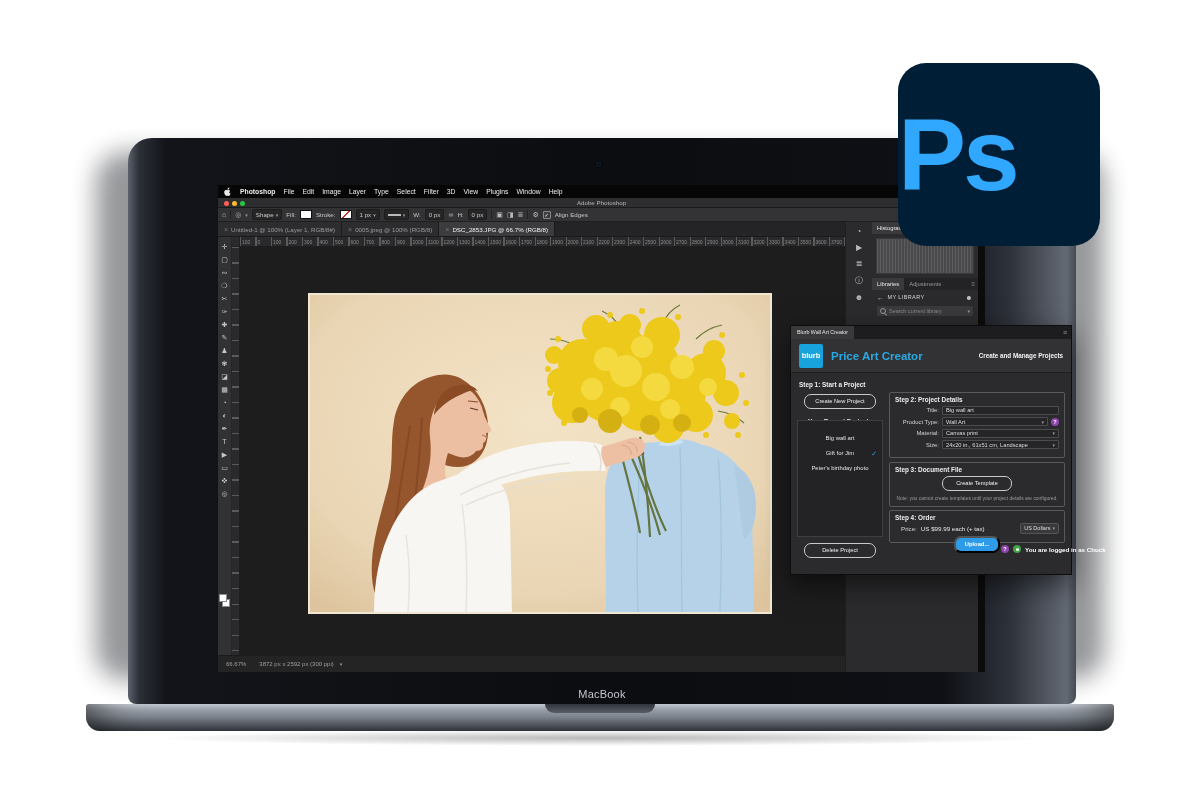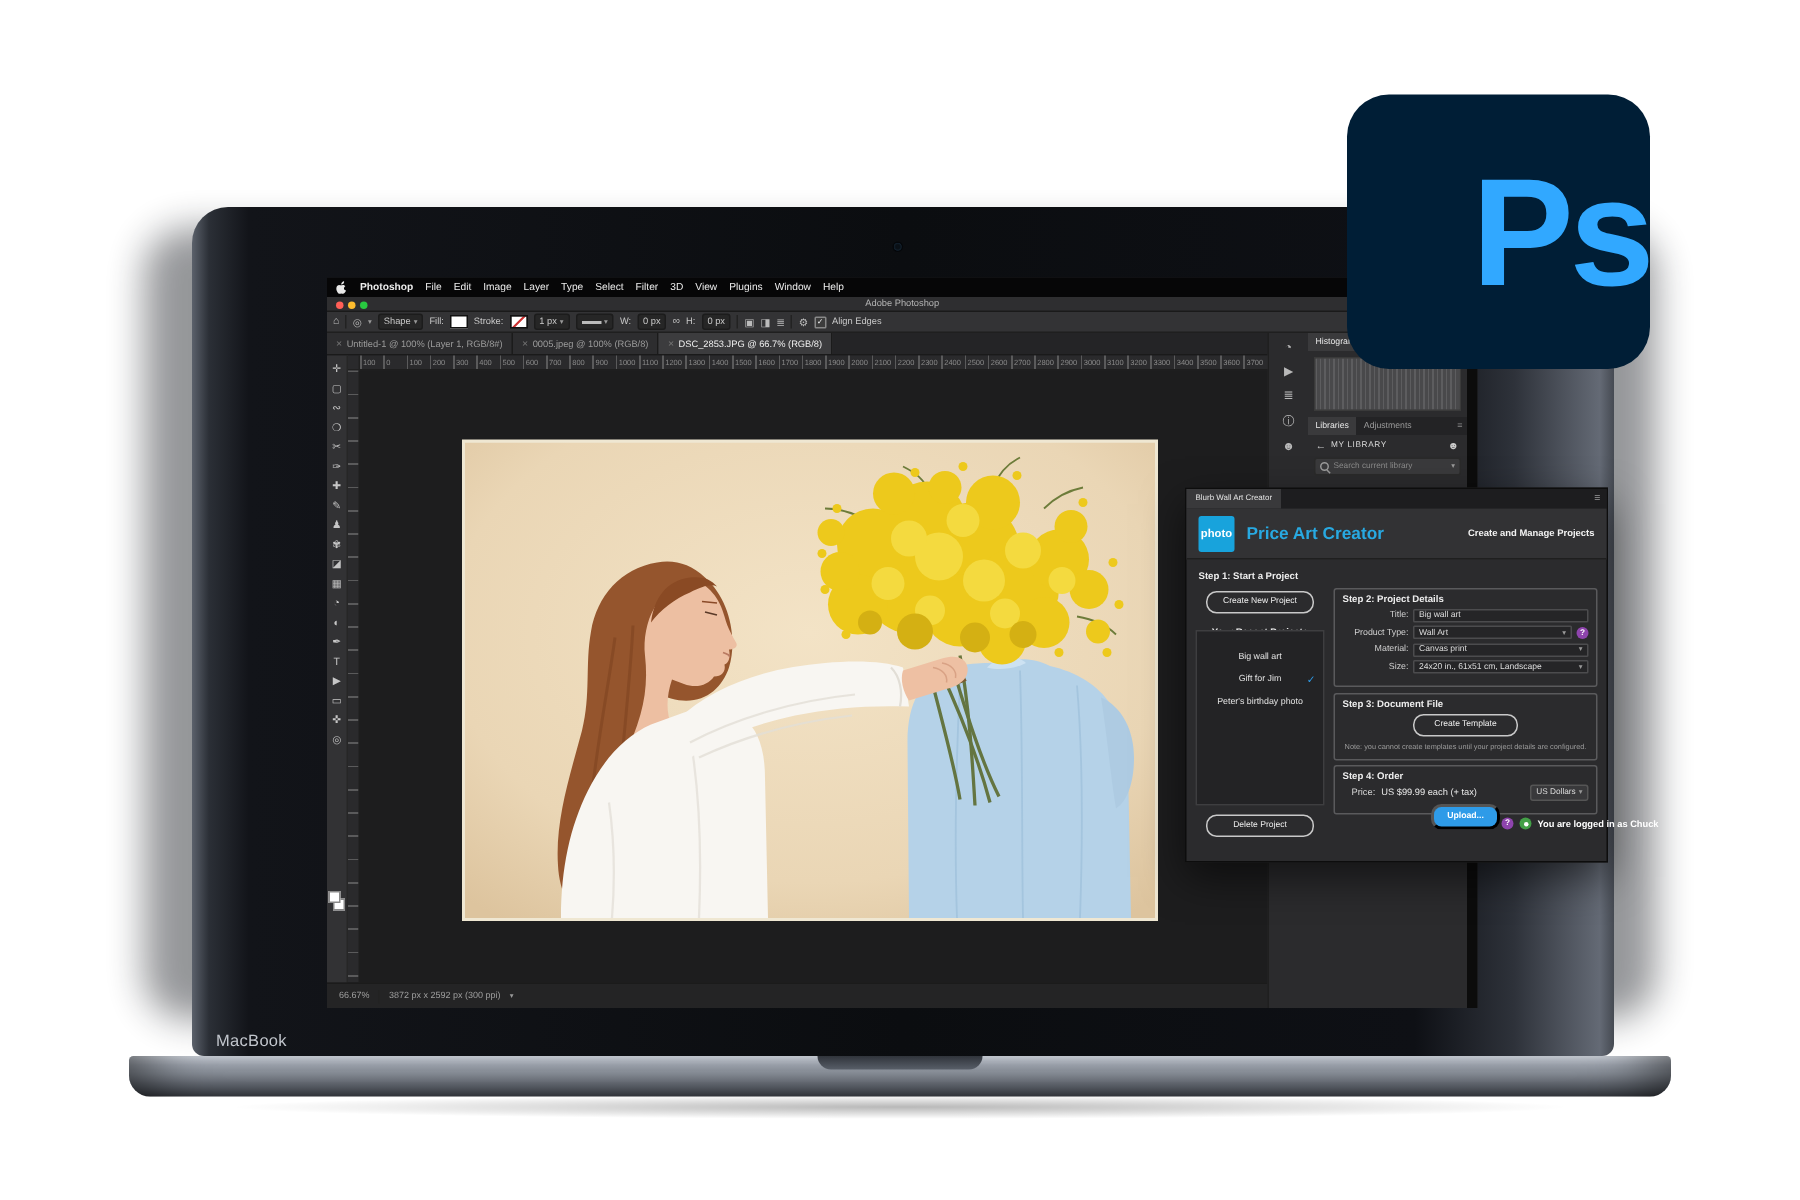--- a/index.html
+++ b/index.html
@@ -17,7 +17,7 @@
   .notch{position:absolute;left:459px;top:0;width:110px;height:9px;border-radius:0 0 10px 10px;background:linear-gradient(180deg,#30343b,#585e68);}
   .floor-shadow{position:absolute;left:150px;top:730px;width:900px;height:16px;background:radial-gradient(ellipse at center,rgba(0,0,0,.28) 0%,rgba(0,0,0,0) 70%);}
   
-  .ps-badge{position:absolute;left:898px;top:63px;width:202px;height:183px;border-radius:28px;background:#001E36;display:flex;align-items:center;justify-content:flex-end;z-index:60;}
+  .ps-badge{position:absolute;left:898px;top:63px;width:202px;height:183px;border-radius:28px;background:#001E36;display:flex;align-items:center;justify-content:flex-start;z-index:60;}
   .ps-badge span{font-size:102px;font-weight:bold;color:#31A8FF;letter-spacing:-3px;line-height:1;}
   
   .screen{position:absolute;left:218px;top:185px;width:767px;height:487px;background:#1d1d1e;overflow:hidden;z-index:10;}

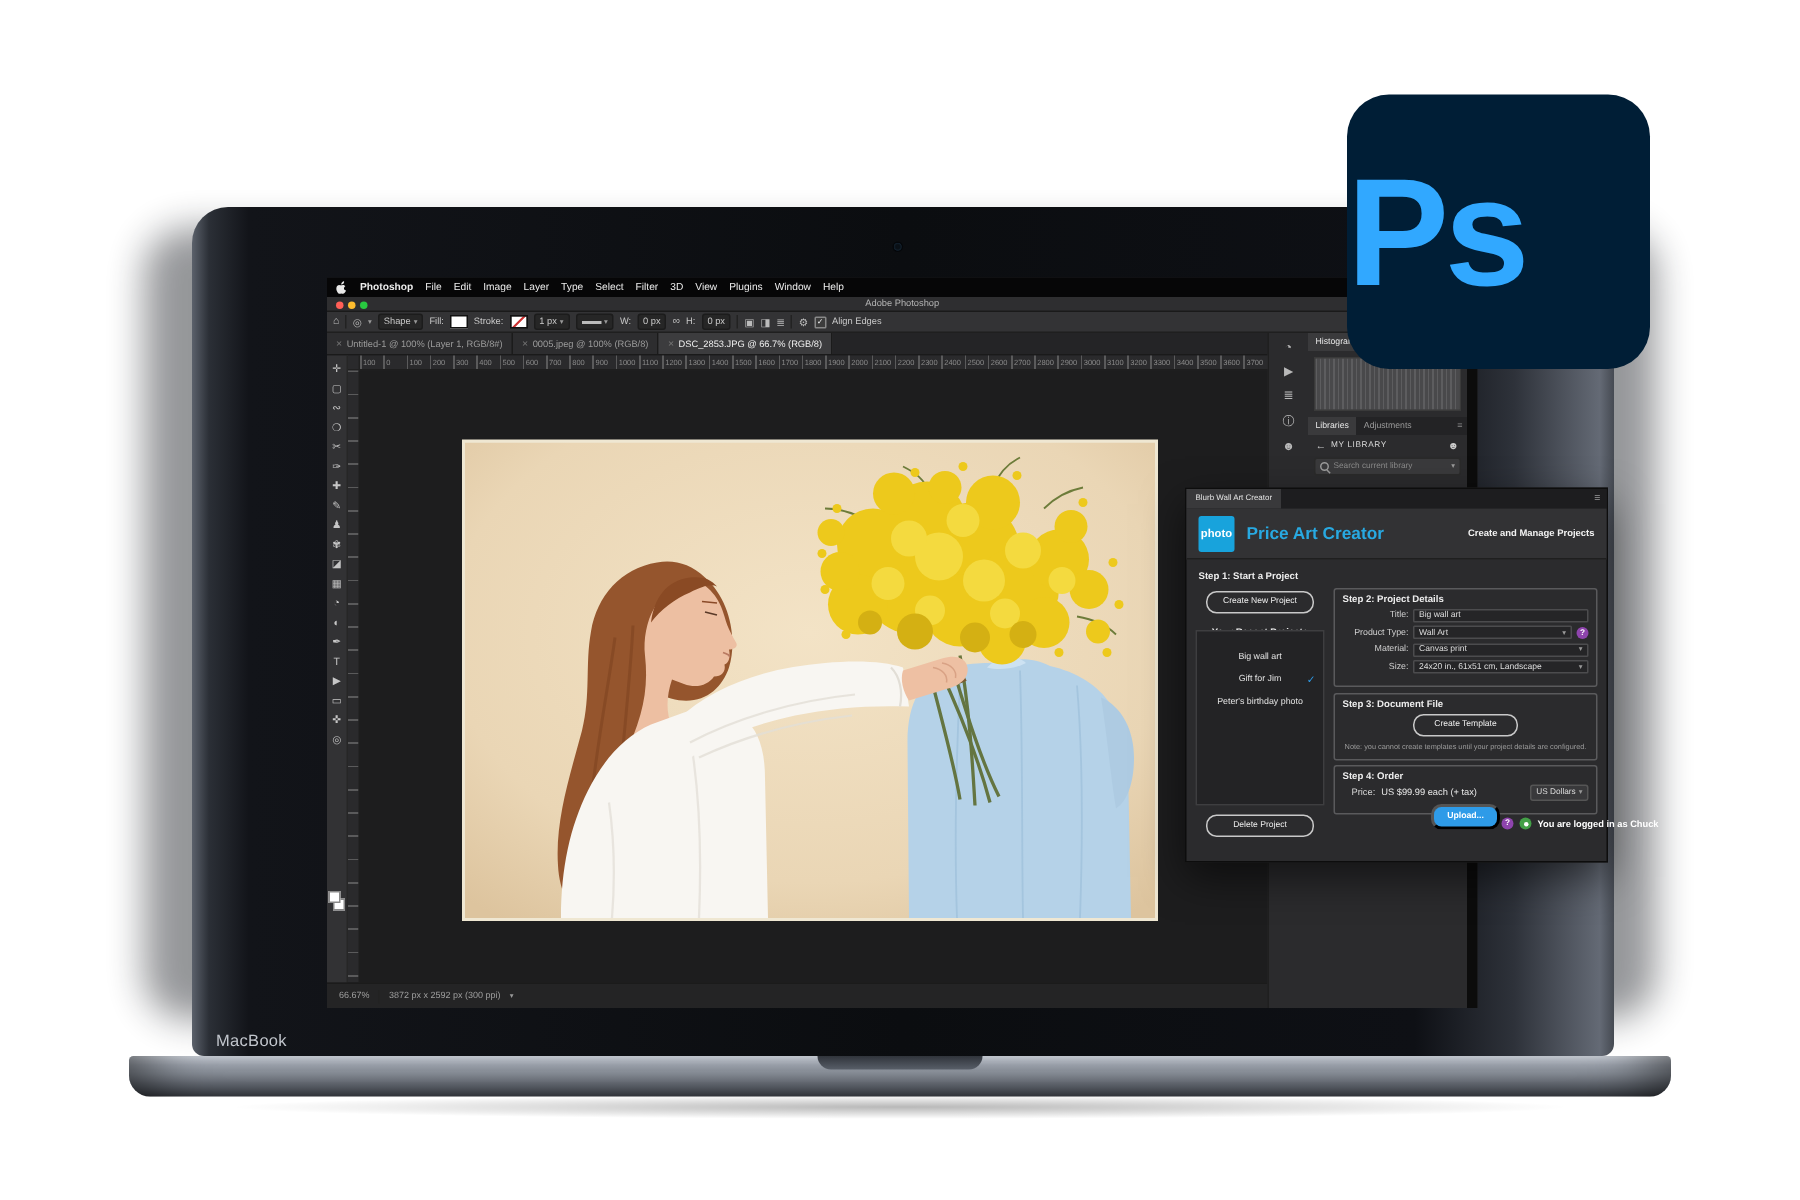--- a/index.html
+++ b/index.html
@@ -444,7 +444,7 @@
       <span class="dlg-menu">≡</span>
     </div>
     <div class="dlg-header">
-      <span class="blurb-logo">photo</span>
+      <span class="blurb-logo">blurb</span>
       <span class="dlg-title">Price Art Creator</span>
       <span class="dlg-header-right">Create and Manage Projects</span>
     </div>

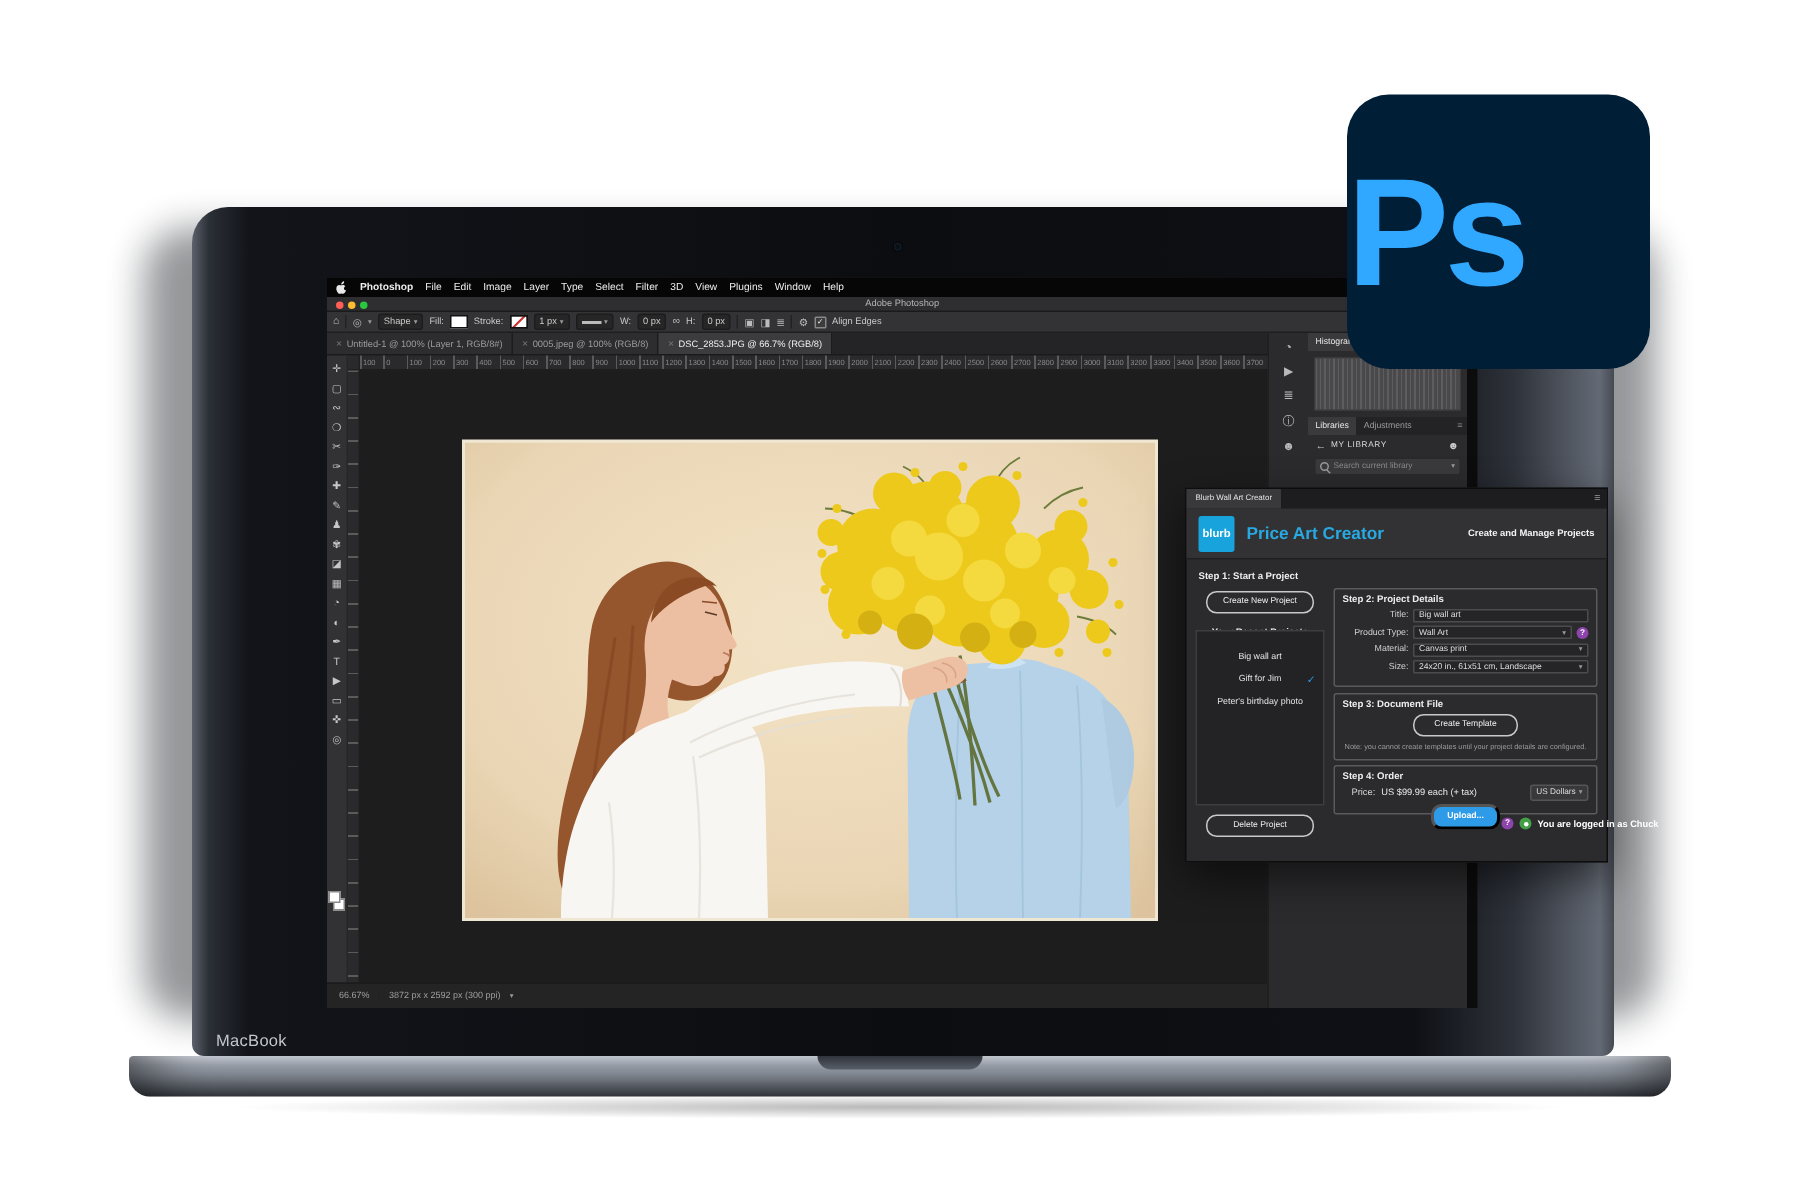--- a/index.html
+++ b/index.html
@@ -10,7 +10,7 @@
   .lid{position:absolute;left:128px;top:138px;width:948px;height:566px;border-radius:24px 24px 8px 8px;
     background:linear-gradient(90deg,#5b616b 0%,#2b2f36 1.2%,#121419 4%,#0b0d10 50%,#0e1015 86%,#2e323a 93%,#646a75 99%,#454a52 100%);}
   .camera{position:absolute;left:468px;top:24px;width:5px;height:5px;border-radius:50%;background:#0a1016;box-shadow:inset 0 0 1px #2a4a66,0 0 0 1px #05070a;}
-  .brand{position:absolute;left:16px;right:0;bottom:4px;text-align:left;font-size:11px;color:#c2c6cd;letter-spacing:.2px;}
+  .brand{position:absolute;left:0;right:0;bottom:4px;text-align:center;font-size:11px;color:#c2c6cd;letter-spacing:.2px;}
   .base{position:absolute;left:86px;top:704px;width:1028px;height:27px;border-radius:3px 3px 14px 14px;
     background:linear-gradient(180deg,#c6cbd3 0%,#9aa0aa 22%,#80868f 45%,#565b63 75%,#31343a 100%);
     box-shadow:inset 50px 0 40px -38px rgba(0,0,0,.5), inset -50px 0 40px -38px rgba(0,0,0,.5);}

